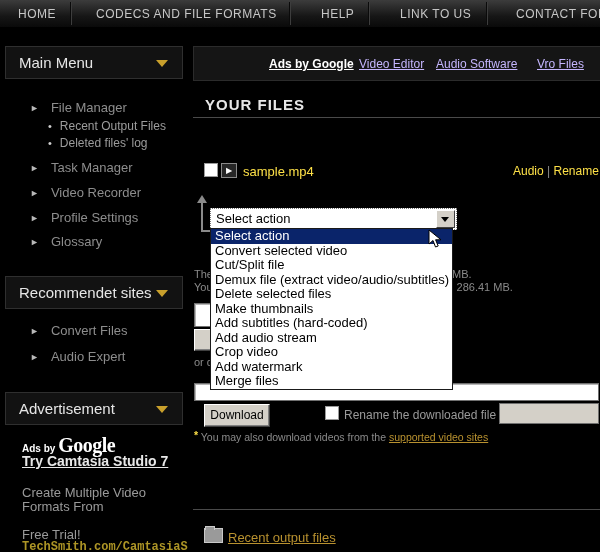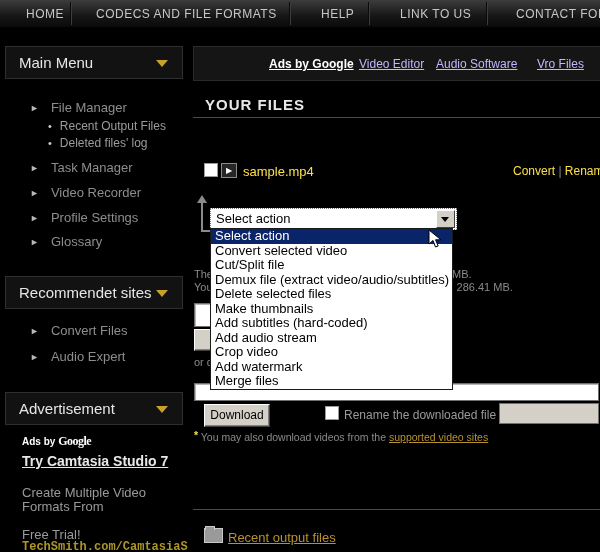--- a/index.html
+++ b/index.html
@@ -85,7 +85,7 @@
 <div class="page">
 
   <div class="abs navbar">
-    <span class="nav-item" style="left:26px">HOME</span>
+    <span class="nav-item" style="left:18px">HOME</span>
     <span class="nav-item" style="left:96px">CODECS AND FILE FORMATS</span>
     <span class="nav-item" style="left:321px">HELP</span>
     <span class="nav-item" style="left:400px">LINK TO US</span>

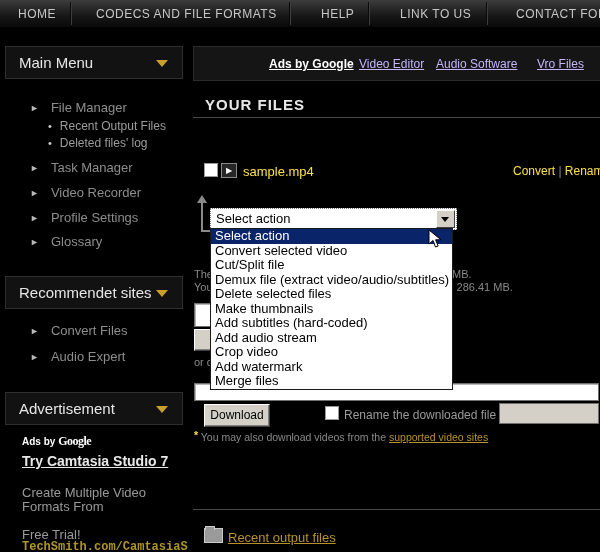--- a/index.html
+++ b/index.html
@@ -163,7 +163,7 @@
   <div class="abs playbtn" style="left:221px;top:163px">▶</div>
   <div class="abs gold" style="left:243px;top:164px;font-size:13px">sample.mp4</div>
   <div class="abs" style="left:513px;top:164px;font-size:12px;white-space:nowrap">
-    <span class="gold">Convert</span>
+    <span class="gold">Audio</span>
     <span style="color:#8a8a8a">|</span>
     <span class="gold">Rename</span>
   </div>

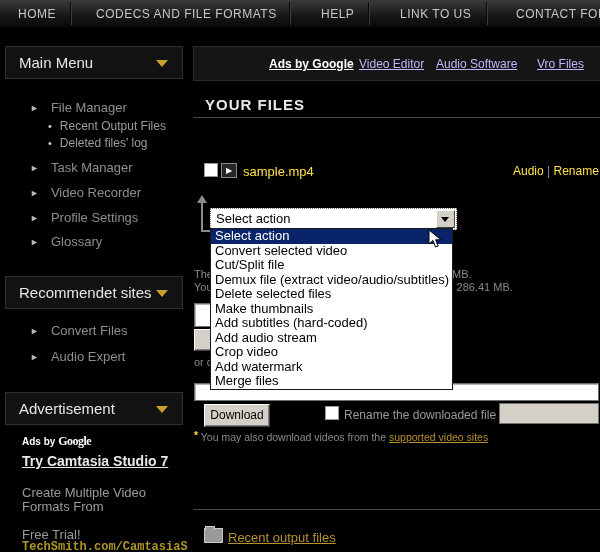--- a/index.html
+++ b/index.html
@@ -25,7 +25,7 @@
 
   
   .adsby{color:#fff;font-size:10px;font-weight:bold;}
-  .adsby .g{font-family:"Liberation Serif",serif;font-size:12px;font-weight:bold;letter-spacing:-.5px;}
+  .adsby .g{font-family:"Liberation Serif",serif;font-size:20px;font-weight:bold;letter-spacing:-.5px;}
   .ad-headline{width:162px;color:#e8e8e8;font-size:14px;font-weight:bold;text-decoration:underline;line-height:16px;cursor:pointer;}
   .ad-line{color:#9a9a9a;font-size:13px;}
   .ad-url{color:#ad9526;font-size:12px;font-weight:bold;font-family:"Liberation Mono",monospace;}

